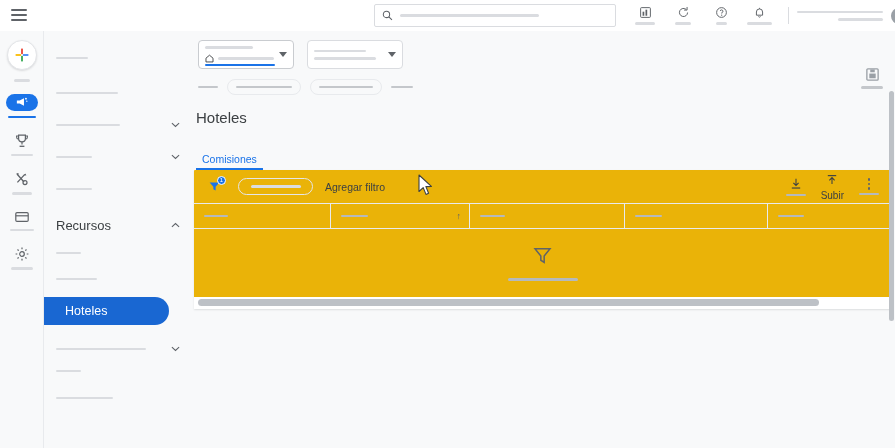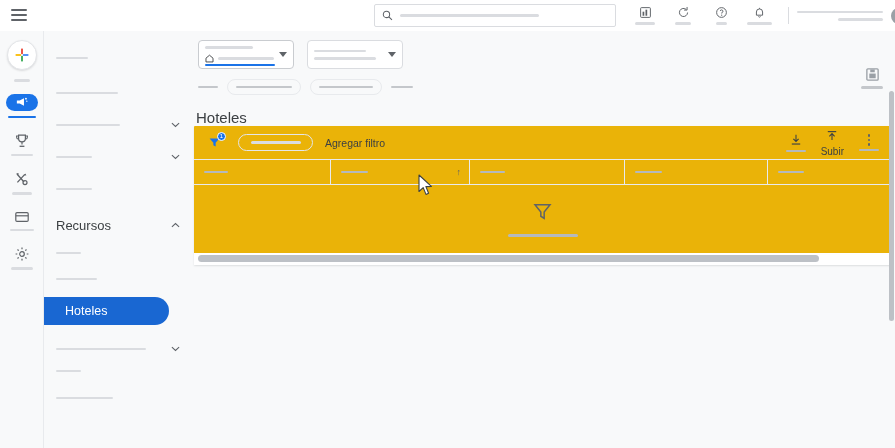--- a/index.html
+++ b/index.html
@@ -360,6 +360,12 @@
 
     <div class="page-title">Hoteles</div>
 
+    <div class="tabs">
+      <div class="tab">
+        <span>Comisiones</span>
+        <div class="tab-underline"></div>
+      </div>
+    </div>
 
     <div class="card">
 

